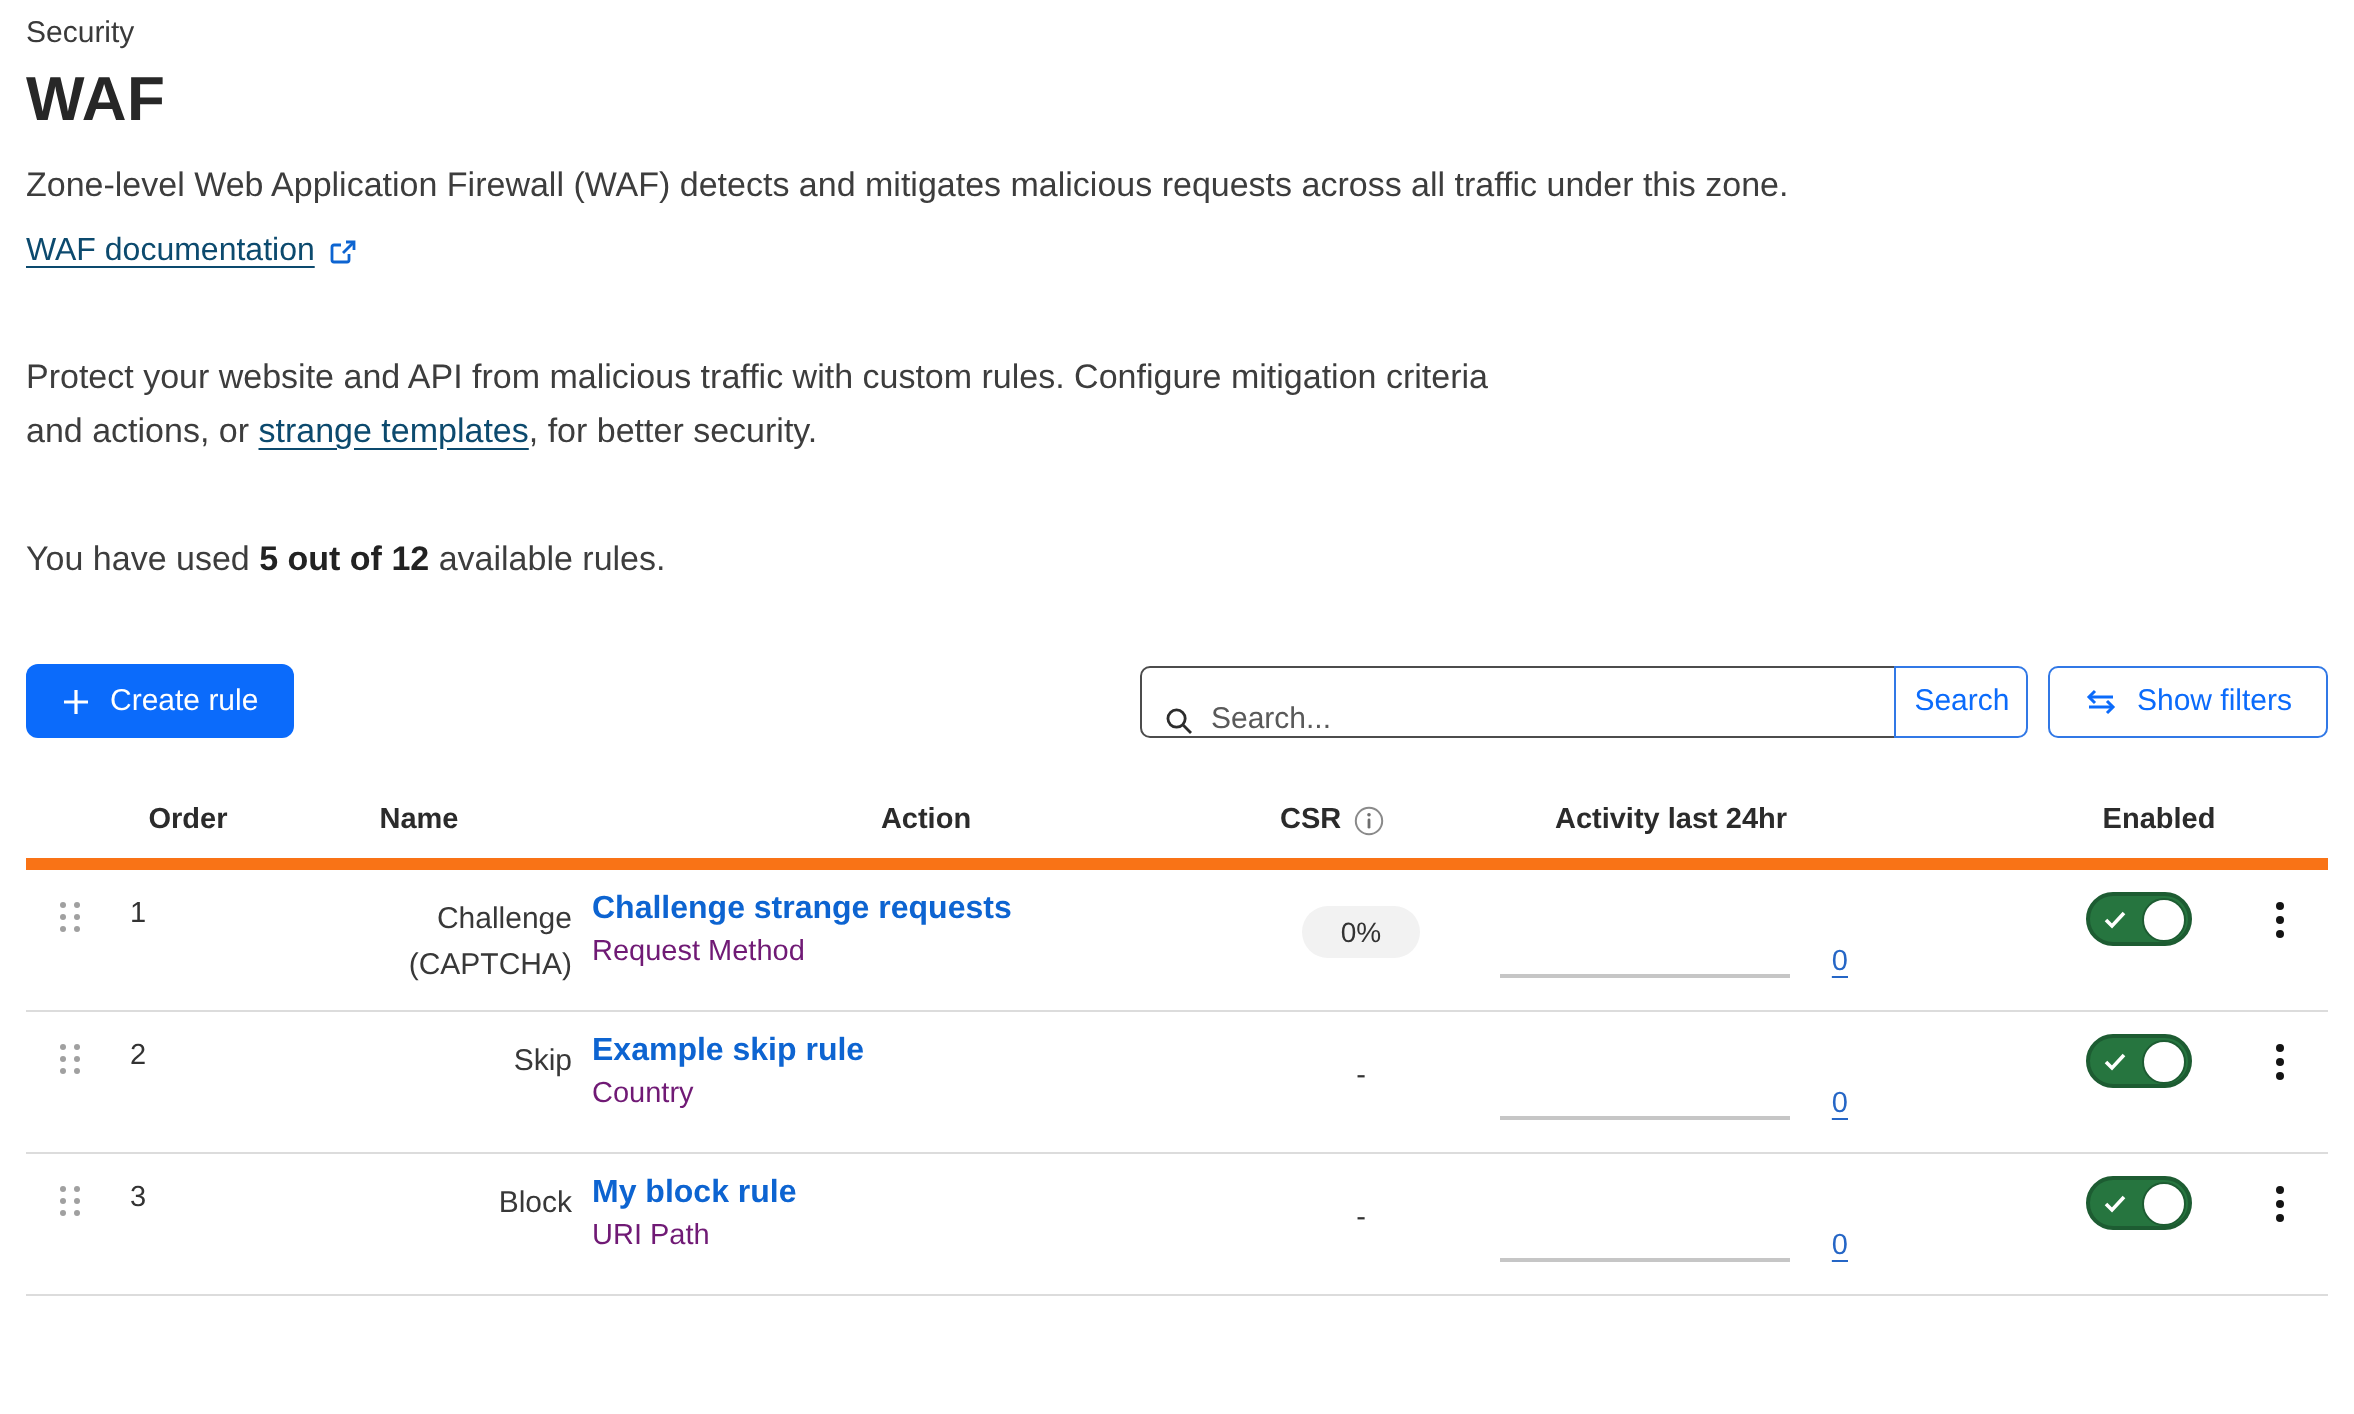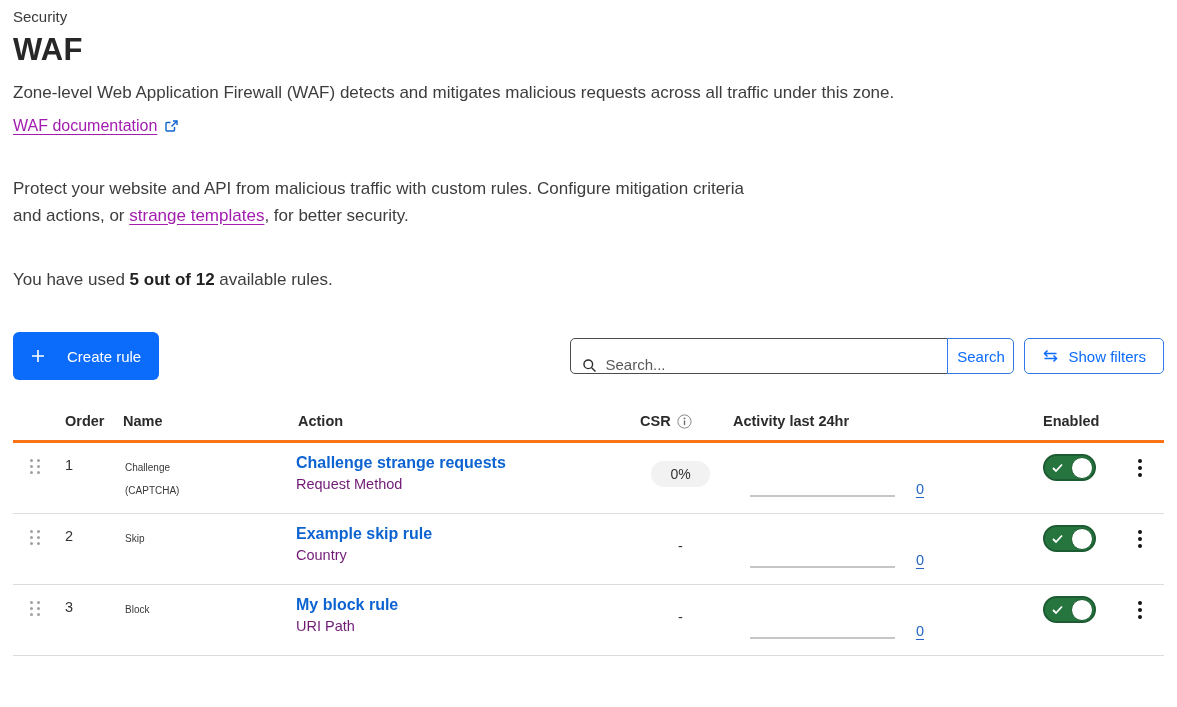--- a/index.html
+++ b/index.html
@@ -16,7 +16,7 @@
   .page-title { margin-top: 7px; font-size: 31px; font-weight: 600; color: #272727; letter-spacing: .3px; }
   .description { margin-top: 15px; font-size: 17px; color: #3d3d3d; }
   .doc-row { margin-top: 14px; display: flex; align-items: center; gap: 7px; }
-  a.link { color: #a21caf; text-decoration: underline; text-underline-offset: 3px; cursor: pointer; }
+  a.link { color: #0c4a6e; text-decoration: underline; text-underline-offset: 3px; cursor: pointer; }
   .doc-row a { font-size: 16px; }
   .ext-icon { color: #0d64d1; display: inline-flex; }
 

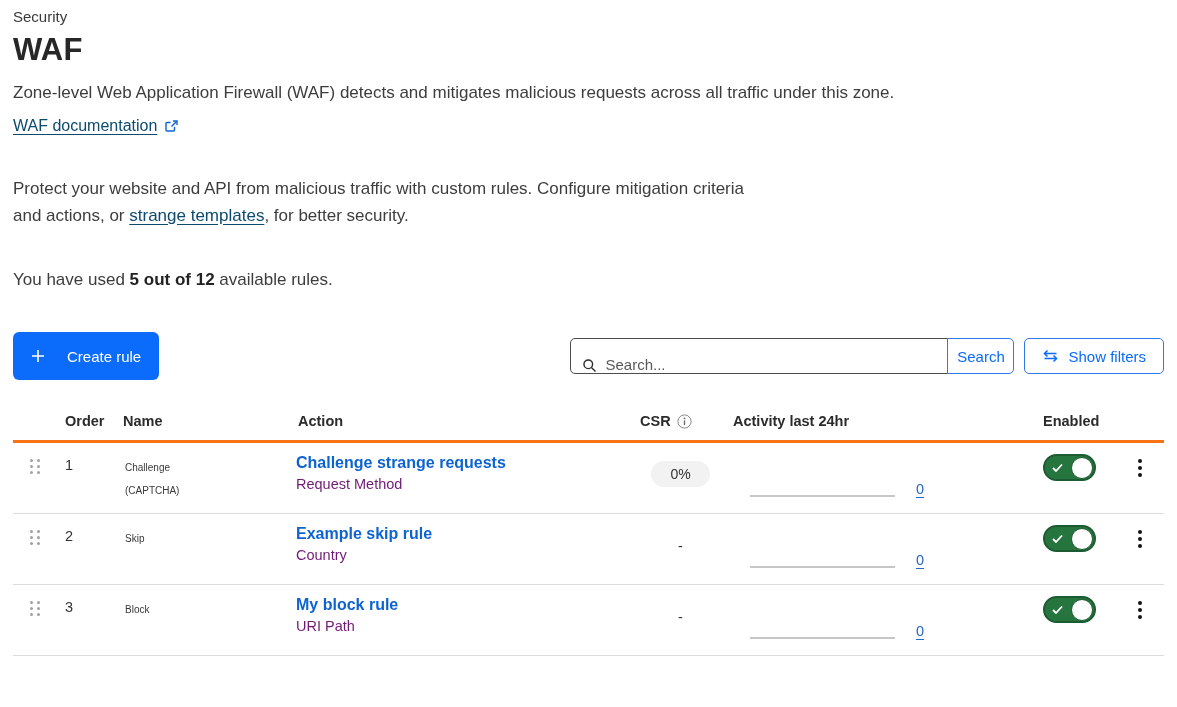--- a/index.html
+++ b/index.html
@@ -33,9 +33,9 @@
   
   .toolbar { margin-top: 42px; display: flex; justify-content: space-between; align-items: center; }
   .btn-primary {
-    display: inline-flex; align-items: center; gap: 22px;
+    display: inline-flex; align-items: center; gap: 10px;
     background: #0b6bfb; color: #fff; border: none; border-radius: 6px;
-    height: 48px; padding: 0 18px; font-size: 15px; cursor: pointer;
+    height: 37px; padding: 0 18px; font-size: 15px; cursor: pointer;
     font-family: inherit;
   }
   .search-group { display: flex; gap: 10px; }

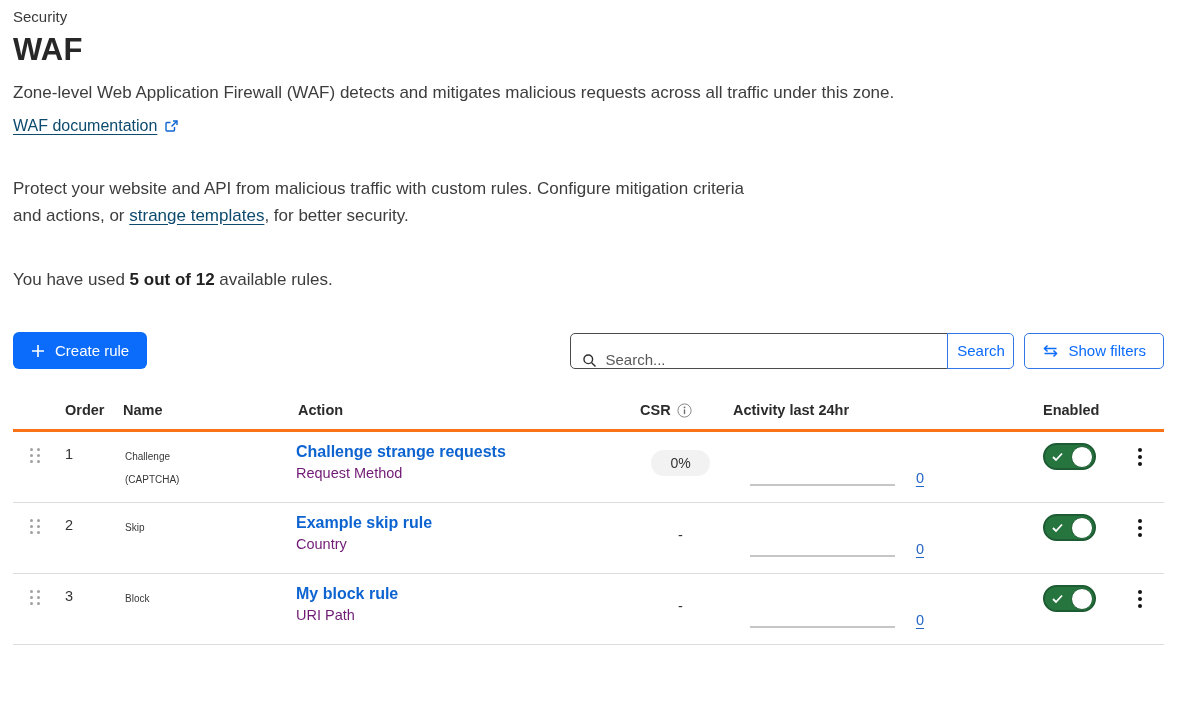--- a/index.html
+++ b/index.html
@@ -61,7 +61,7 @@
   
   .rules-table { margin-top: 27px; }
   .tgrid { display: grid; grid-template-columns: 50px 60px 173px 332px 105px 205px 1fr 78px 48px; }
-  .thead { border-bottom: 3px solid #f97316; }
+  .thead { border-bottom: 6px solid #f97316; text-align: center; }
   .th { font-size: 14.5px; font-weight: 700; color: #2b2b2b; padding: 6px 0 11px; }
   .th.order { padding-left: 2px; }
   .th.action { padding-left: 2px; }

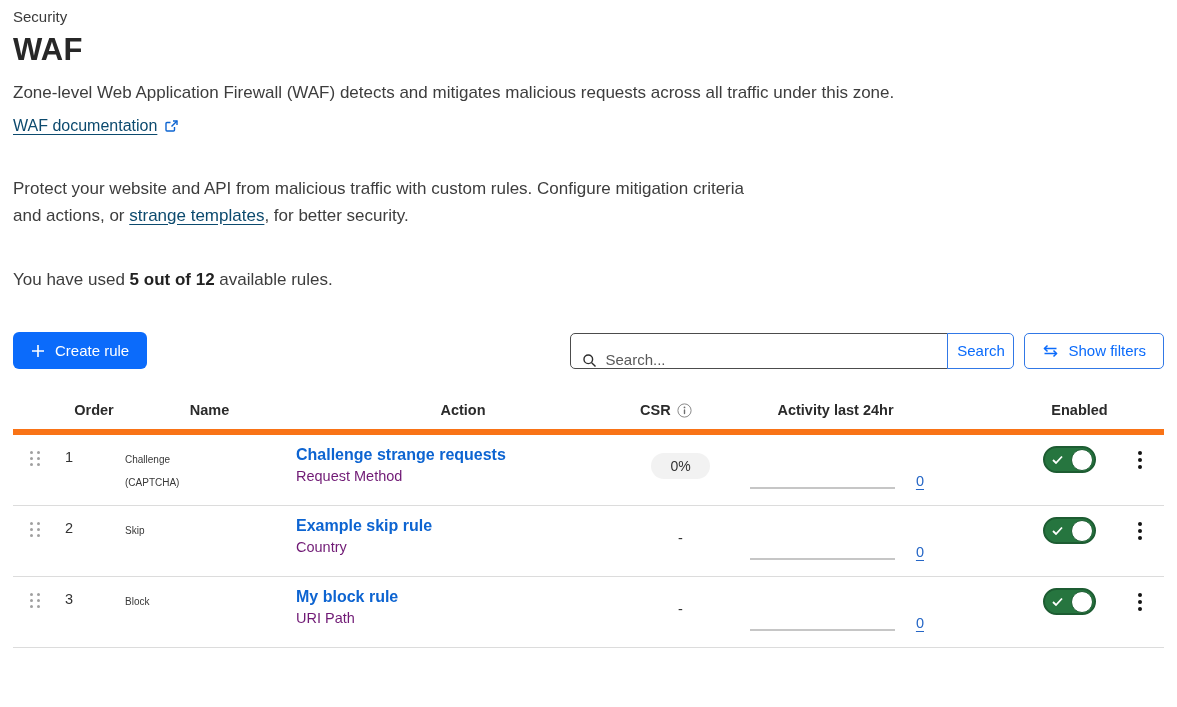--- a/index.html
+++ b/index.html
@@ -74,7 +74,7 @@
   .drag-dots { display: grid; grid-template-columns: 3px 3px; gap: 3px 4px; width: 10px; }
   .drag-dots i { width: 3px; height: 3px; border-radius: 50%; background: #a0a0a0; }
   .cell-order { padding: 14px 0 0 2px; font-size: 14.5px; color: #333; }
-  .cell-action { padding: 13px 10px 0 2px; font-size: 10px; color: #383838; line-height: 23px; }
+  .cell-action { padding: 13px 10px 0 2px; font-size: 15px; color: #383838; line-height: 23px; text-align: right; }
   .cell-name { padding: 11px 10px 0 0; }
   .rule-link { font-size: 16px; font-weight: 700; text-decoration: none; color: #0d64d1; cursor: pointer; }
   .rule-field { margin-top: 4px; font-size: 14.5px; color: #701a75; }

